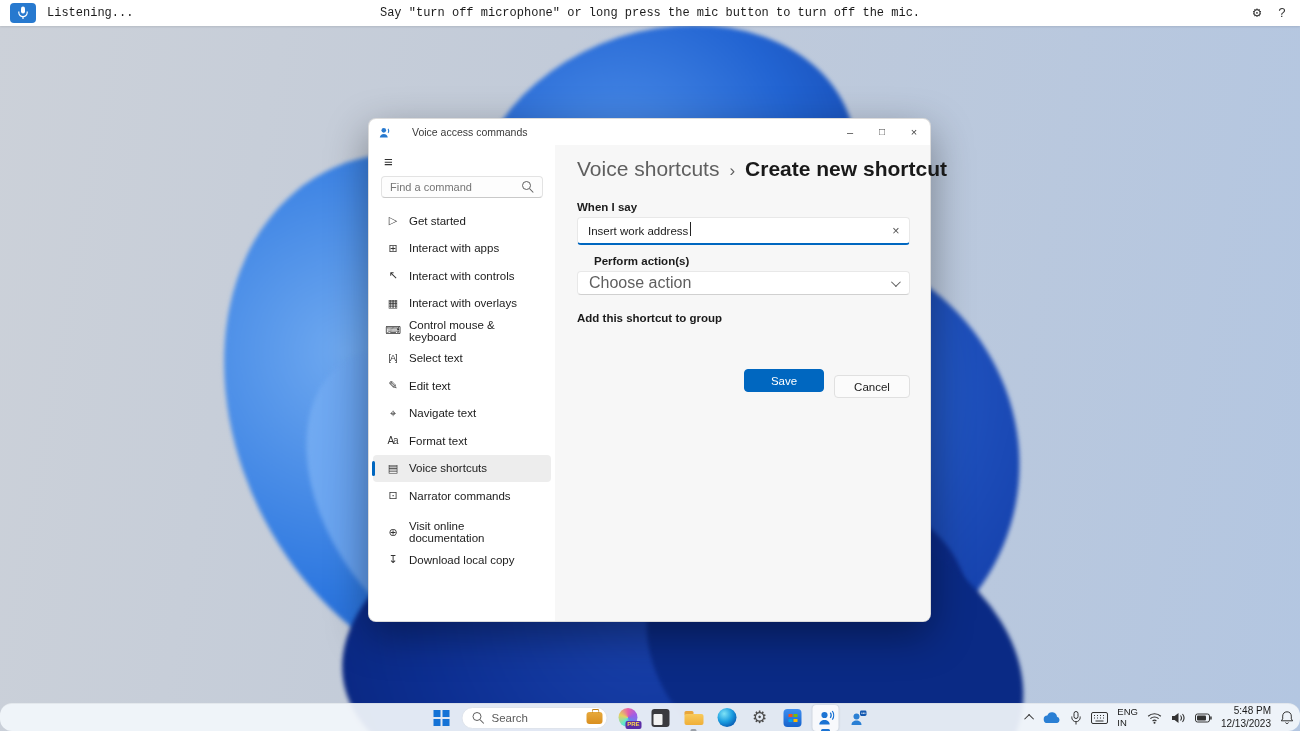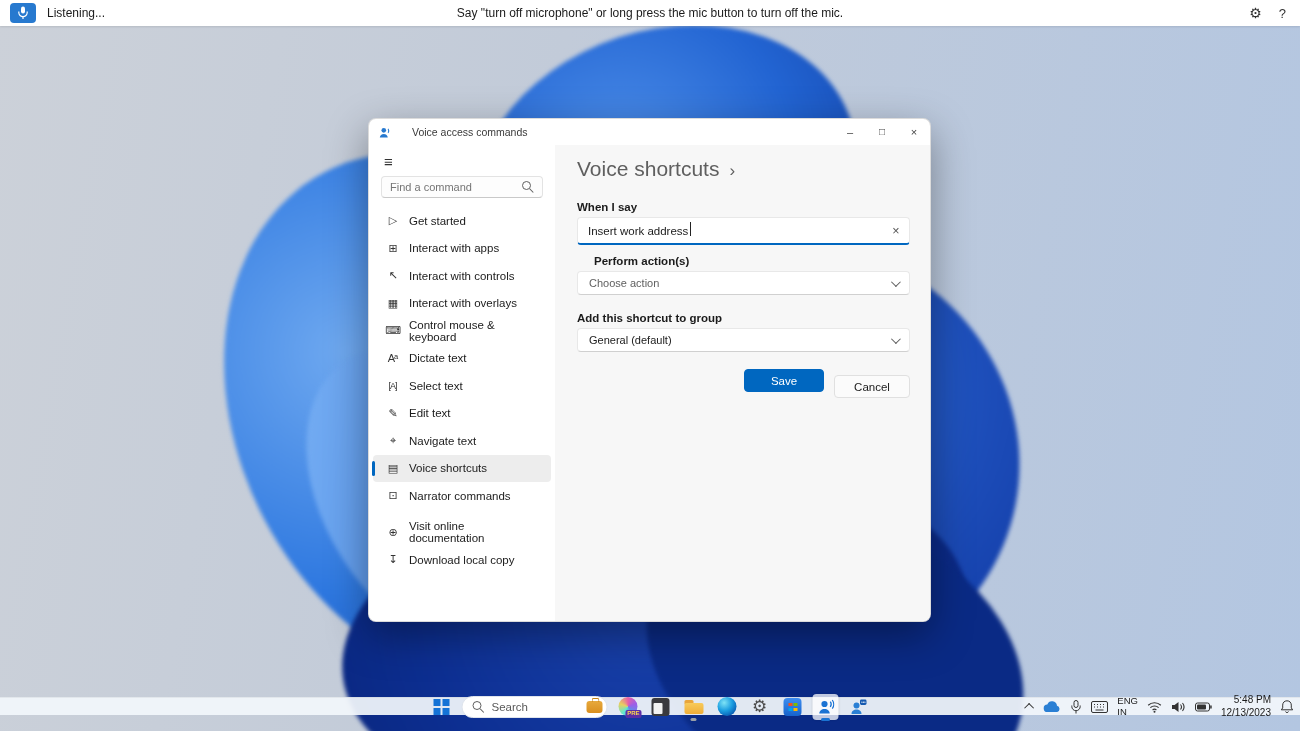--- a/index.html
+++ b/index.html
@@ -24,7 +24,7 @@
 
   
   .topbar{position:absolute;top:0;left:0;right:0;height:26px;background:#fff;z-index:30;
-    display:flex;align-items:center;box-shadow:0 1px 2px rgba(0,0,0,.10);}
+    display:flex;align-items:center;box-shadow:0 1px 2px rgba(0,0,0,.10);font-family:Liberation Mono, monospace;}
   .mic-btn{width:26px;height:20px;background:#2779cf;border-radius:4px;margin-left:10px;
     display:flex;align-items:center;justify-content:center;flex:none;}
   .tb-status{margin-left:11px;font-size:12px;color:#1b1b1b;}

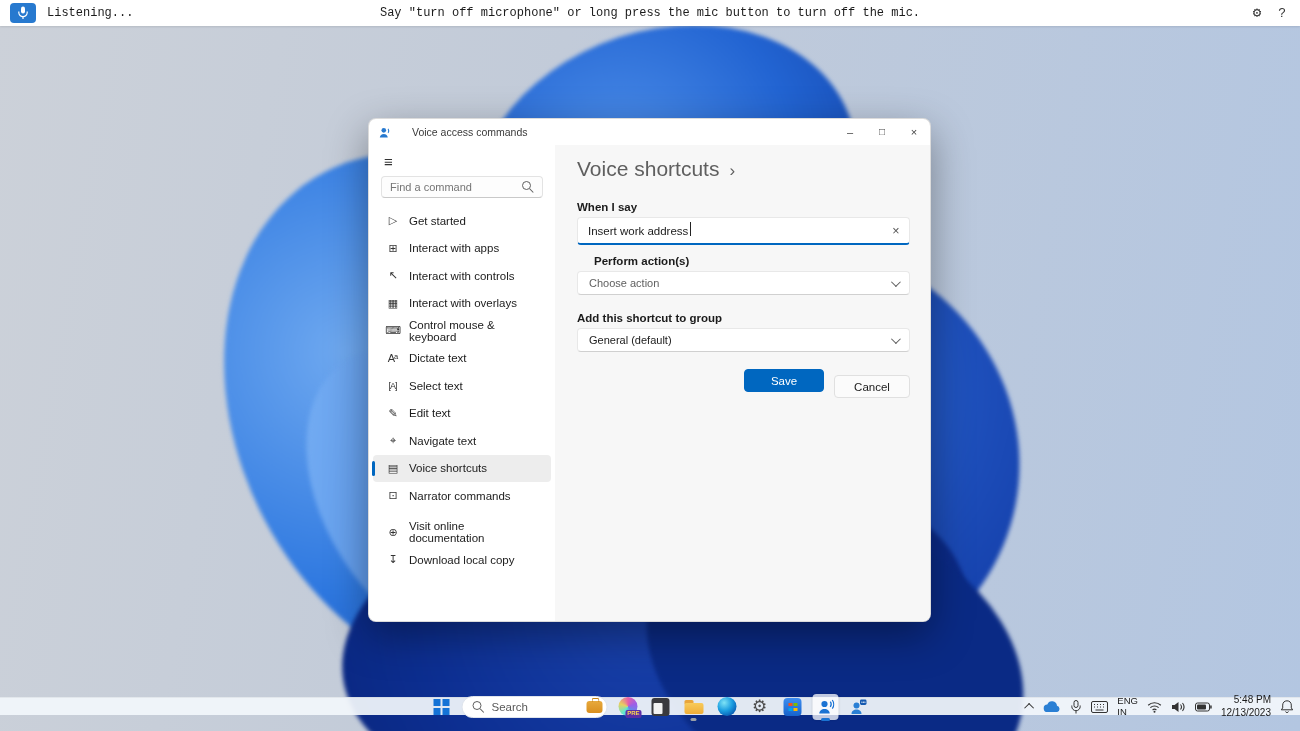--- a/index.html
+++ b/index.html
@@ -239,6 +239,7 @@
         <div class="breadcrumb">
           <span class="bc-parent">Voice shortcuts</span>
           <span class="bc-sep">›</span>
+          <span class="bc-current">Create new shortcut</span>
         </div>
 
         <div class="f-label lbl-when">When I say</div>

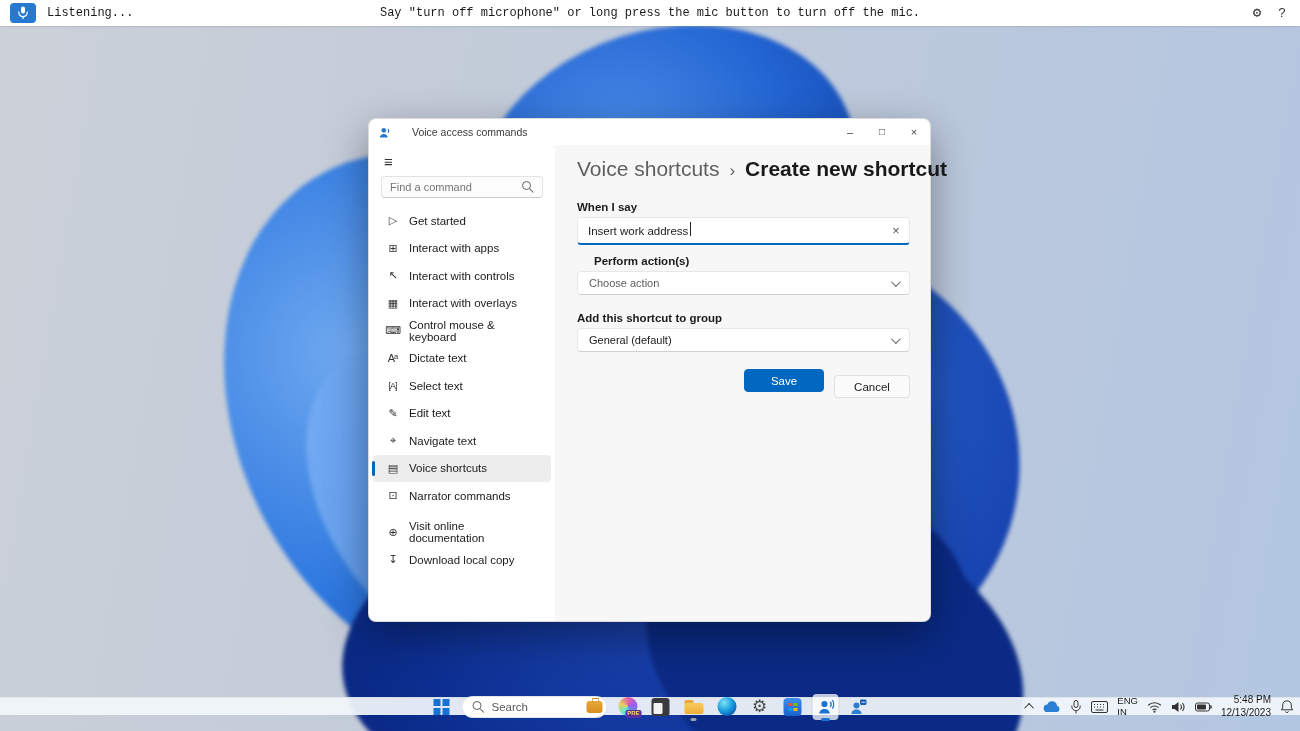--- a/index.html
+++ b/index.html
@@ -80,7 +80,7 @@
   .clear-btn{width:26px;text-align:center;font-size:12.5px;color:#555;flex:none;cursor:default;}
   .select{position:absolute;left:22px;width:333px;height:24px;background:#fff;border:1px solid #e8e8e8;
     border-bottom-color:#d0d0d0;border-radius:4px;display:flex;align-items:center;
-    justify-content:space-between;padding:0 11px;font-size:11px;}
+    justify-content:space-between;padding:0 11px;font-size:16px;}
   .sel-actions{top:126px;color:#5f5f5f;} .sel-group{top:183px;color:#1b1b1b;}
   .chev{width:7px;height:7px;border-right:1.3px solid #5f5f5f;border-bottom:1.3px solid #5f5f5f;
     transform:rotate(45deg) translateY(-2px);flex:none;}

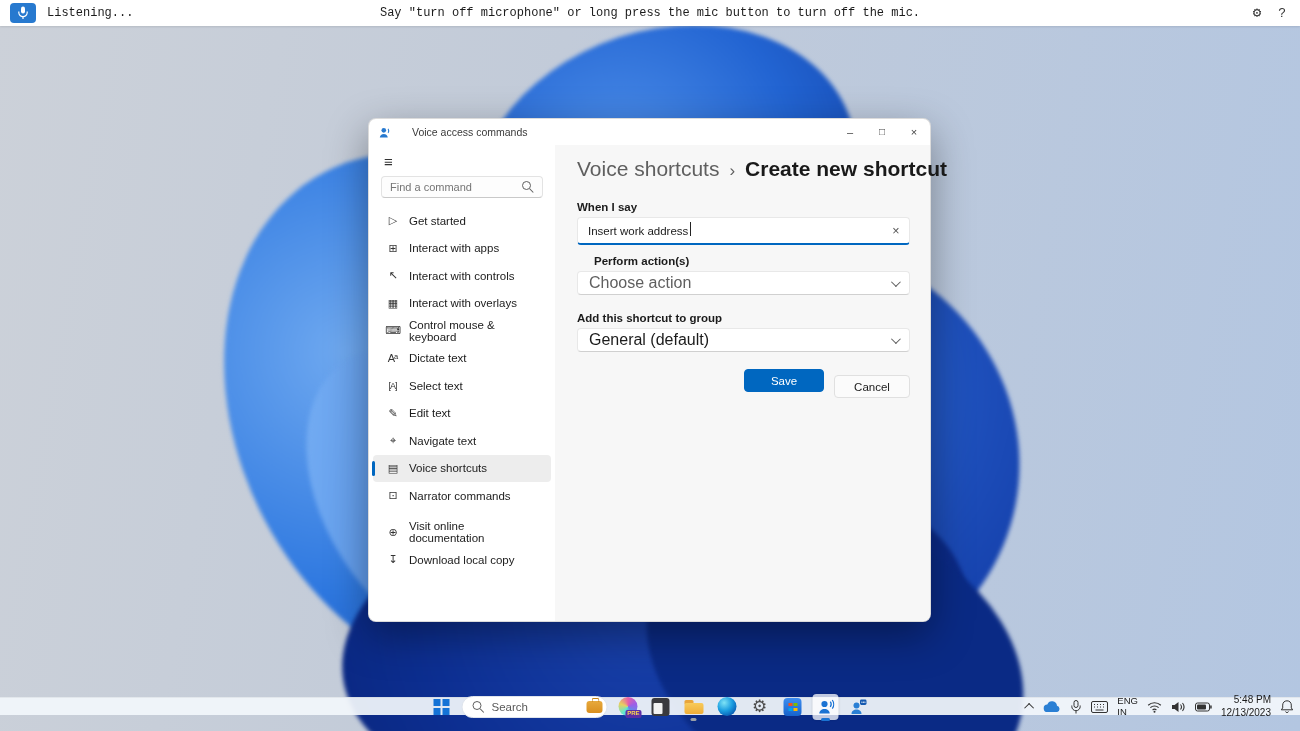--- a/index.html
+++ b/index.html
@@ -256,10 +256,6 @@
         </div>
 
         <div class="f-label lbl-group">Add this shortcut to group</div>
-        <div class="select sel-group">
-          <span>General (default)</span>
-          <span class="chev"></span>
-        </div>
 
         <div class="btn-row">
           <div class="btn btn-save">Save</div>

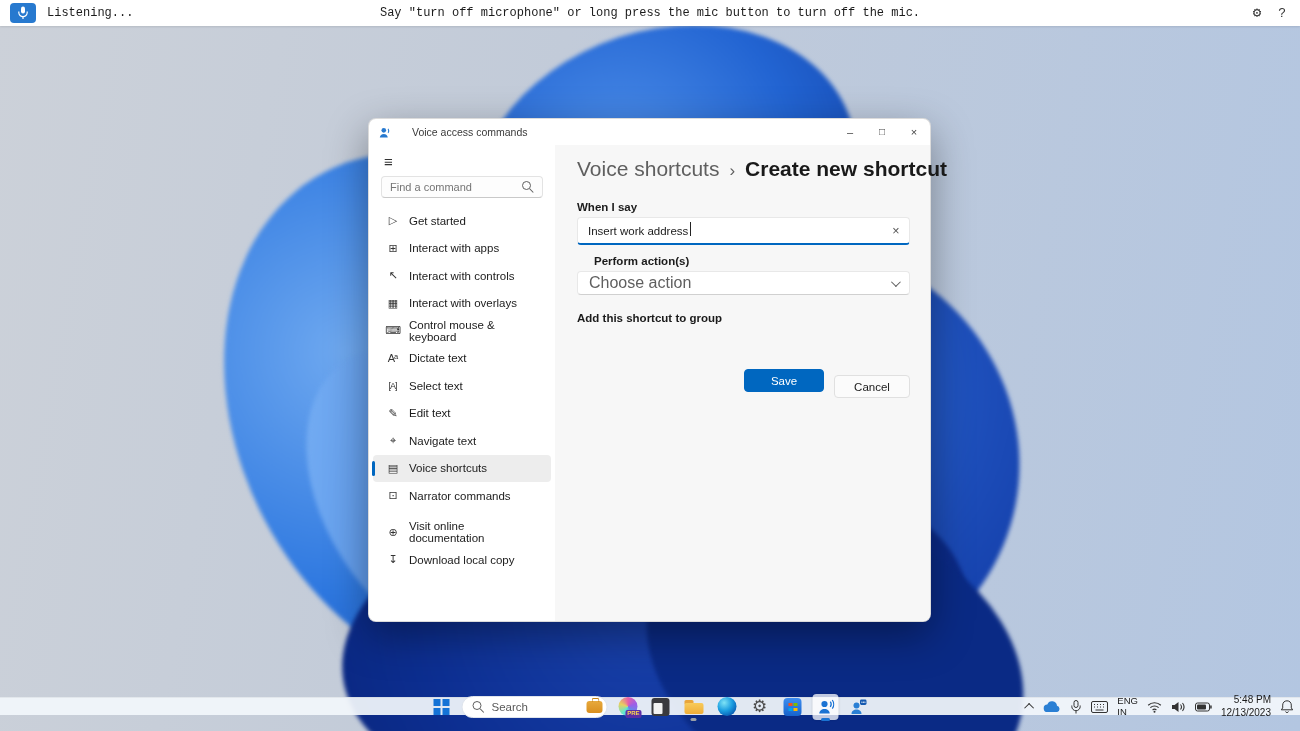--- a/index.html
+++ b/index.html
@@ -202,10 +202,6 @@
           <span>Control mouse &amp; keyboard</span>
         </div>
         <div class="nav-item">
-          <span class="nav-icon">Aᵃ</span>
-          <span>Dictate text</span>
-        </div>
-        <div class="nav-item">
           <span class="nav-icon" style="font-size:9px">[A]</span>
           <span>Select text</span>
         </div>

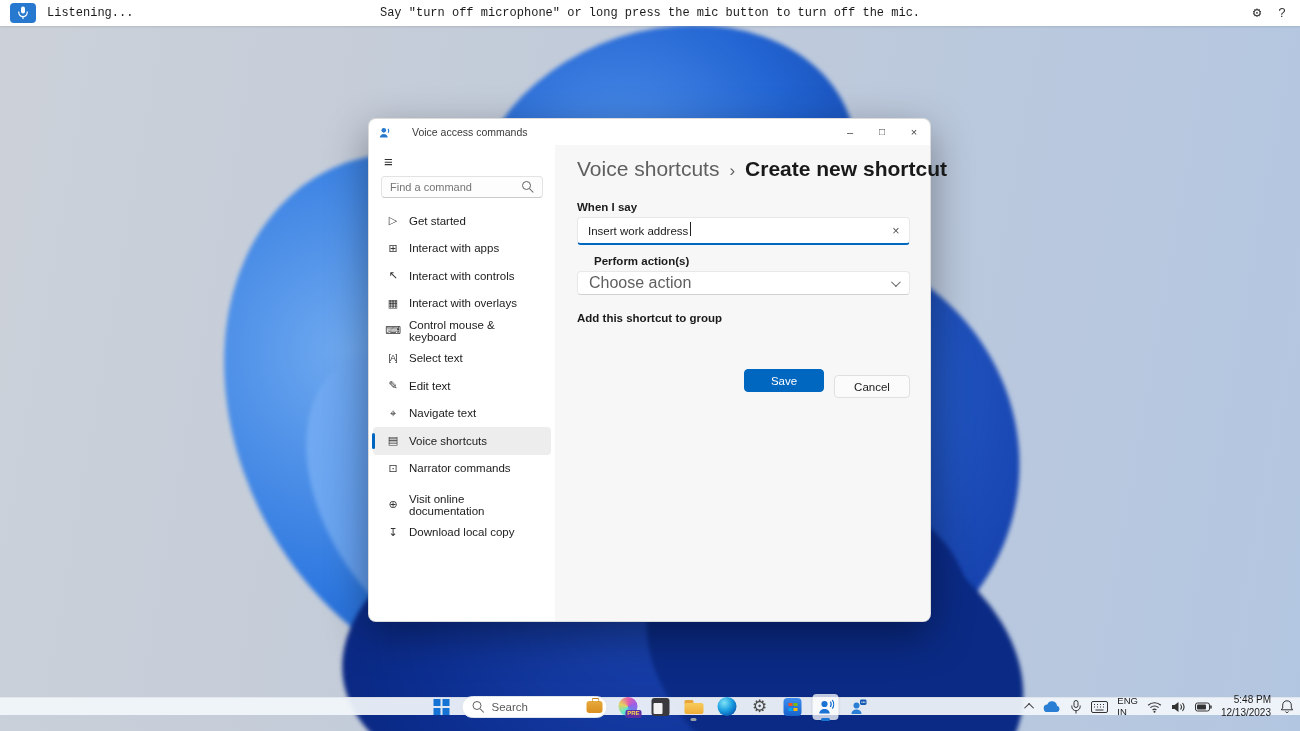--- a/index.html
+++ b/index.html
@@ -213,6 +213,10 @@
           <span class="nav-icon">⌖</span>
           <span>Navigate text</span>
         </div>
+        <div class="nav-item">
+          <span class="nav-icon" style="font-size:10px">Aa</span>
+          <span>Format text</span>
+        </div>
         <div class="nav-item selected">
           <span class="nav-icon">▤</span>
           <span>Voice shortcuts</span>

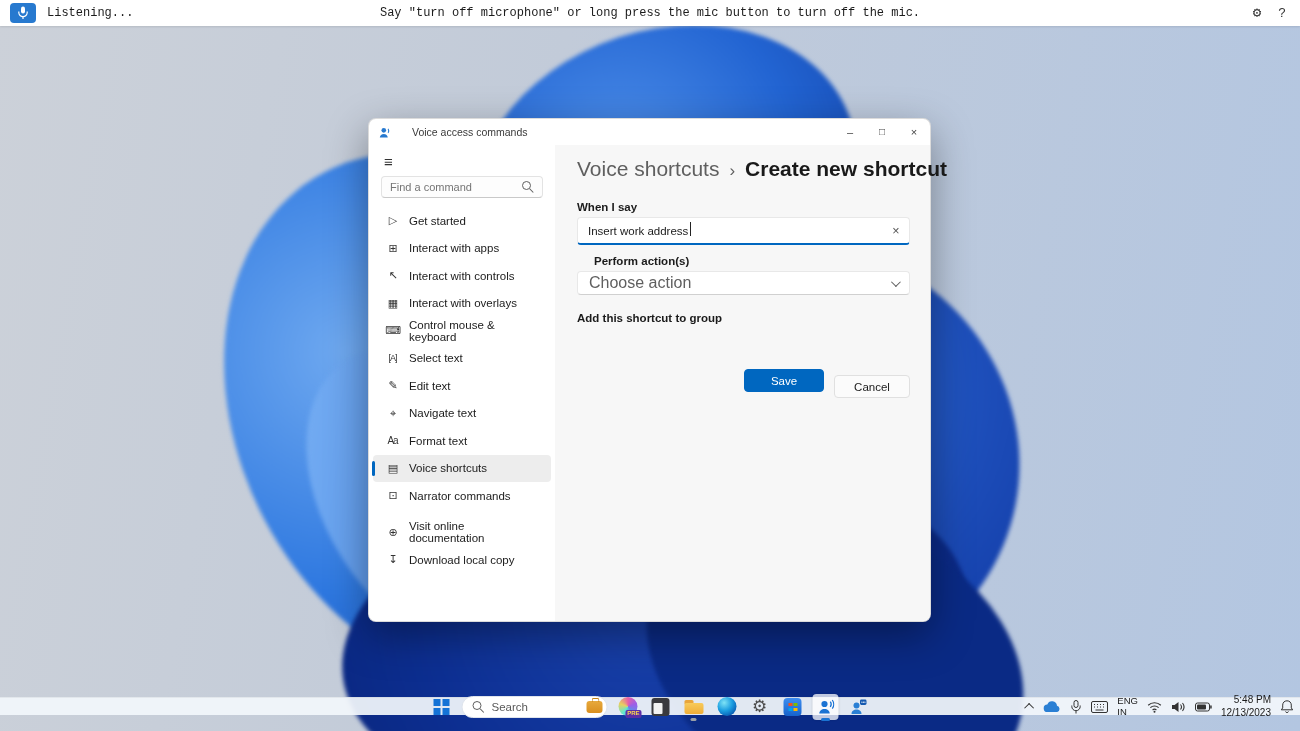--- a/index.html
+++ b/index.html
@@ -90,8 +90,8 @@
   .btn-cancel{width:76px;background:#fbfbfb;color:#1b1b1b;border:1px solid #e0e0e0;margin-top:6px;}
 
   
-  .taskbar{position:absolute;left:0;right:0;bottom:16px;height:18px;z-index:30;
-    background:rgba(242,246,251,.93);border-top:1px solid rgba(0,0,0,.05);}
+  .taskbar{position:absolute;left:0;right:0;bottom:0;height:28px;z-index:30;
+    background:rgba(242,246,251,.93);border-top:1px solid rgba(0,0,0,.05);border-radius:12px;}
   .tb-center{position:absolute;left:50%;top:0;bottom:0;transform:translateX(-50%);
     display:flex;align-items:center;gap:7px;}
   .tb-app{width:26px;height:26px;border-radius:4px;display:flex;align-items:center;justify-content:center;position:relative;flex:none;}

